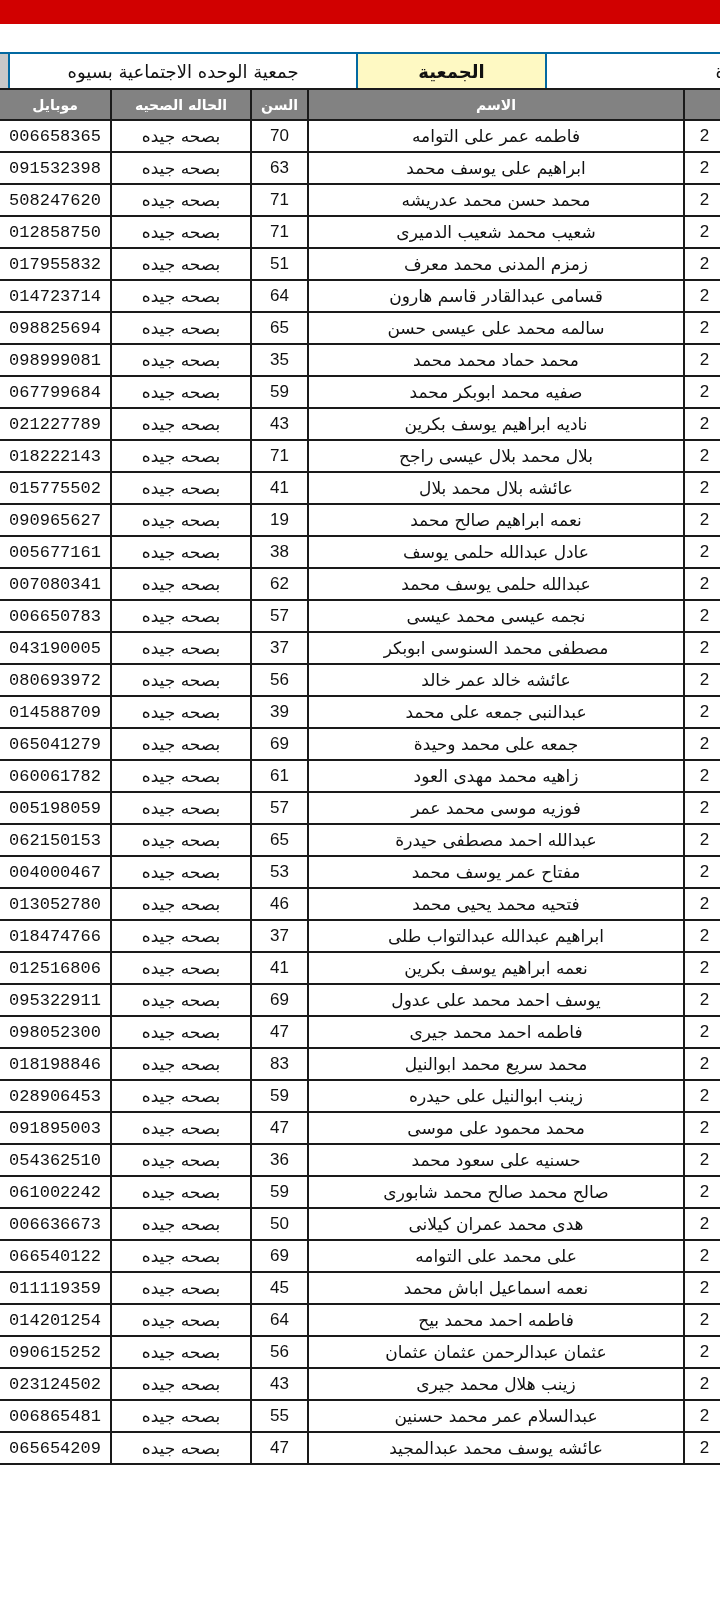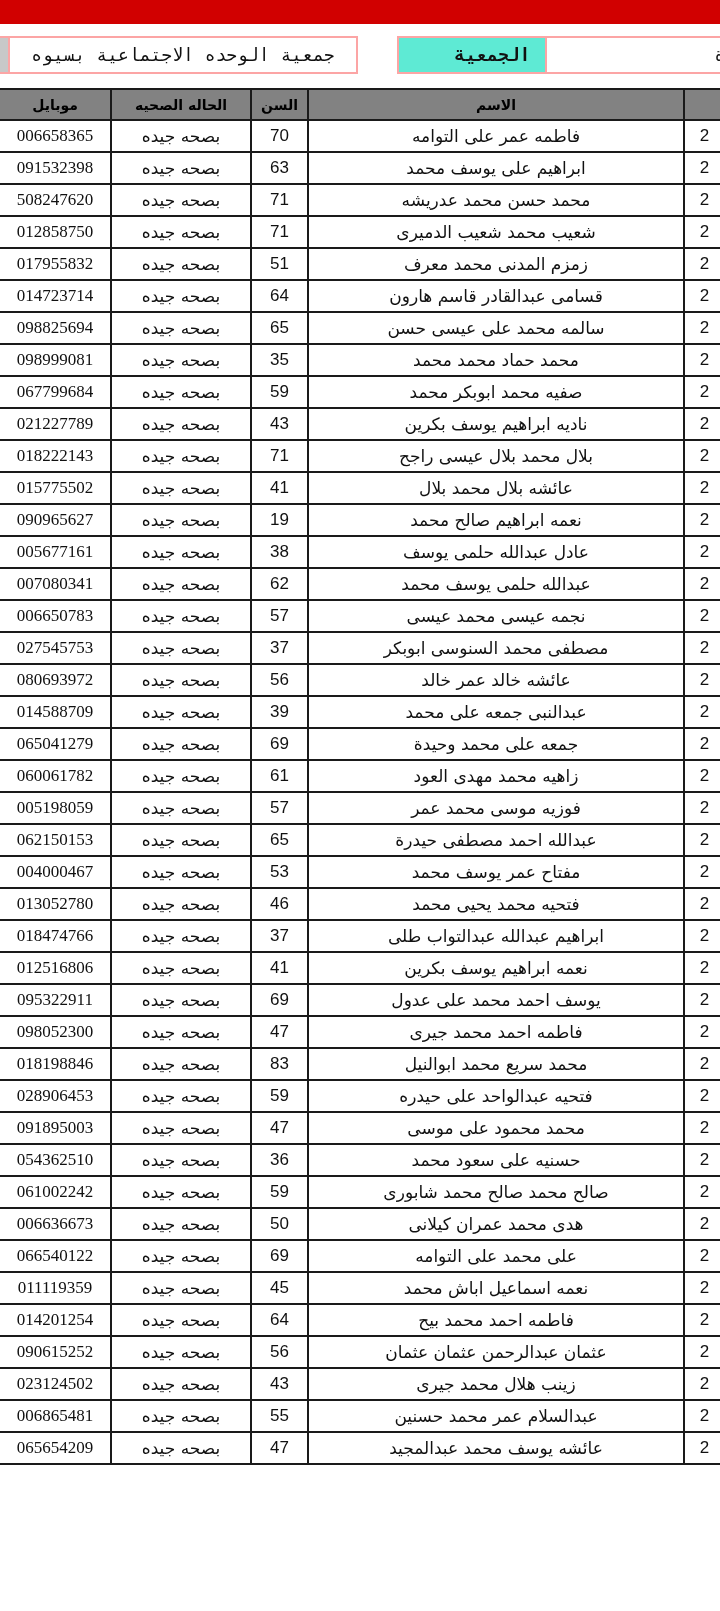--- a/index.html
+++ b/index.html
@@ -11,8 +11,8 @@
   .topbar { position:absolute; left:0; top:0; width:720px; height:24px; background:#d10000; }
   .info-row { position:absolute; left:0; top:36px; width:720px; height:36px; }
   .info-row .cell {
-    position:absolute; top:0; height:34px; border:2px solid #fca5a5; box-sizing:content-box;
-    display:flex; align-items:center; justify-content:center; font-size:18px;font-family:Liberation Mono, monospace;
+    position:absolute; top:16px; height:34px; border:2px solid #0369a1; box-sizing:content-box;
+    display:flex; align-items:center; justify-content:center; font-size:18px;
   }
   .info-sliver { left:-2px; width:8px; background:#c8c8c8; }
   .info-value { left:8px; width:346px; background:#fff; }

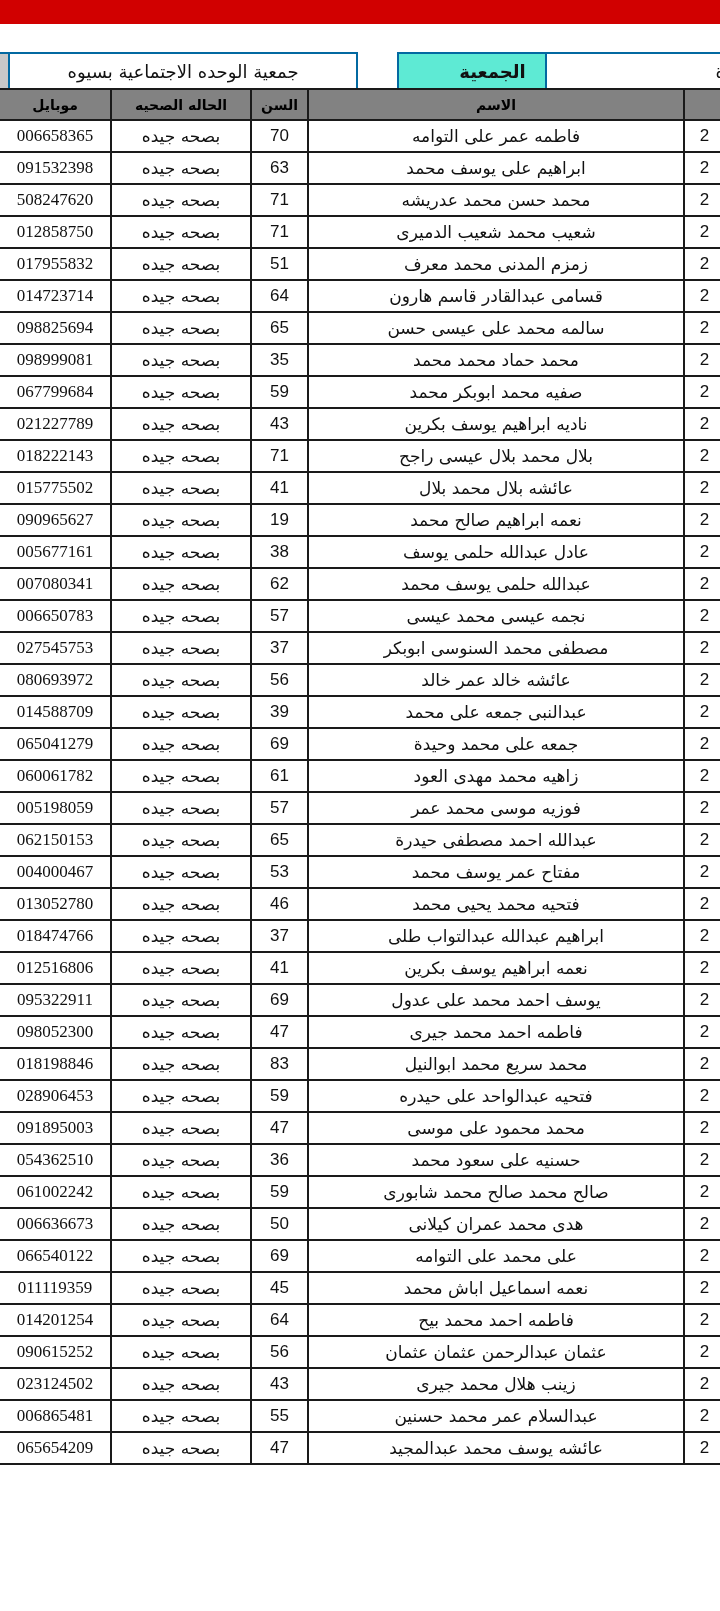--- a/index.html
+++ b/index.html
@@ -16,7 +16,7 @@
   }
   .info-sliver { left:-2px; width:8px; background:#c8c8c8; }
   .info-value { left:8px; width:346px; background:#fff; }
-  .info-label { left:356px; width:187px; background:#5eead4; font-size:15px; font-weight:bold;margin-left:41px; }
+  .info-label { left:356px; width:187px; background:#fef9c3; font-size:15px; font-weight:bold; }
   .info-extra { left:545px; width:180px; background:#fff; justify-content:flex-end !important; }
   .info-extra span { margin-right:2px; font-size:18px; }
 

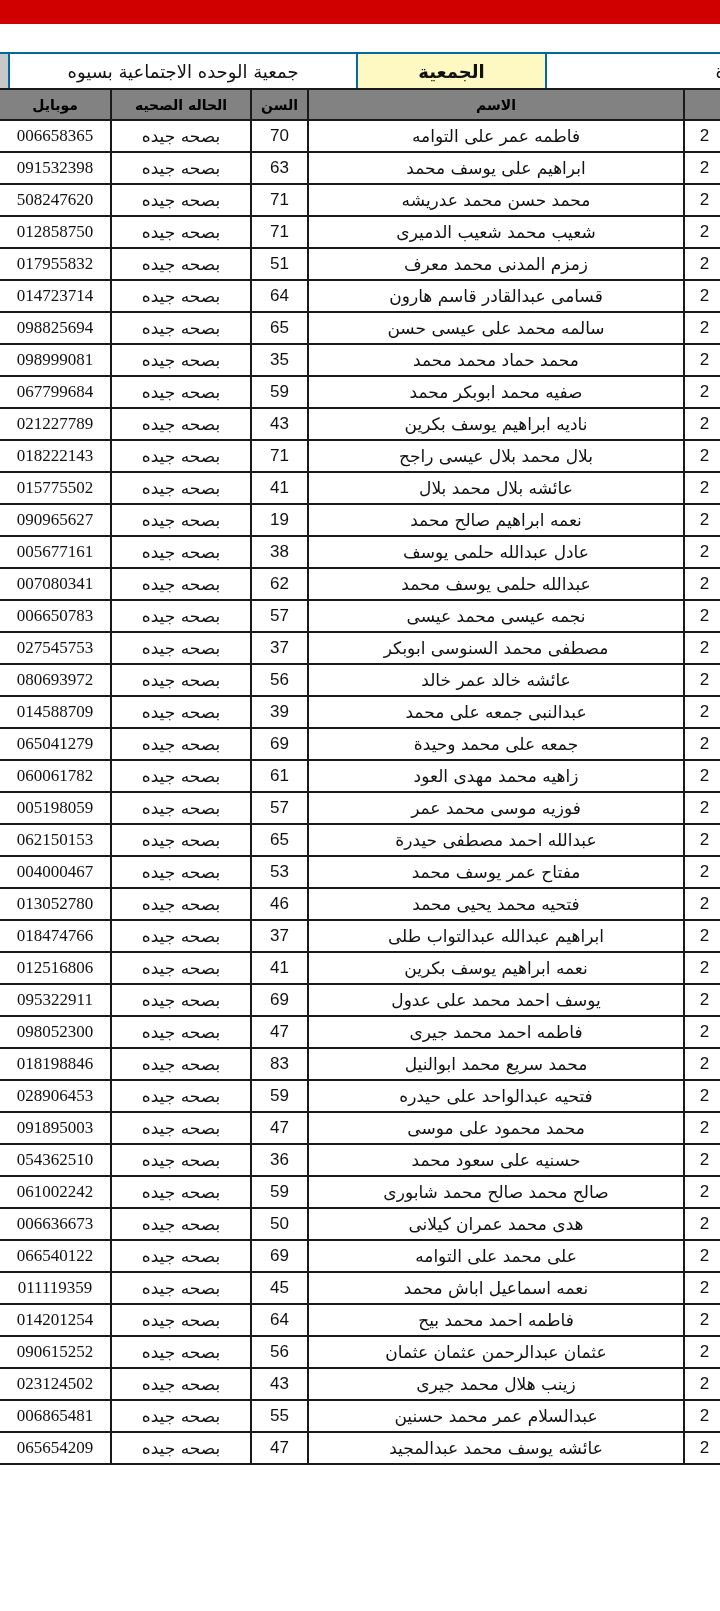--- a/index.html
+++ b/index.html
@@ -28,7 +28,7 @@
     border:2px solid #1a1a1a; padding:0; text-align:center; overflow:hidden; white-space:nowrap;
   }
   table.grid th {
-    background:#828282; color:#000000; height:29px; font-size:14px; font-weight:bold;
+    background:#828282; color:#ffffff; height:29px; font-size:14px; font-weight:bold;
   }
   table.grid td { height:30px; font-size:17px; background:#fff; }
   td.mobile { text-align:right; font-family:Liberation Serif, serif; font-size:20px; direction:ltr; padding-right:6px;border-radius:12px; }

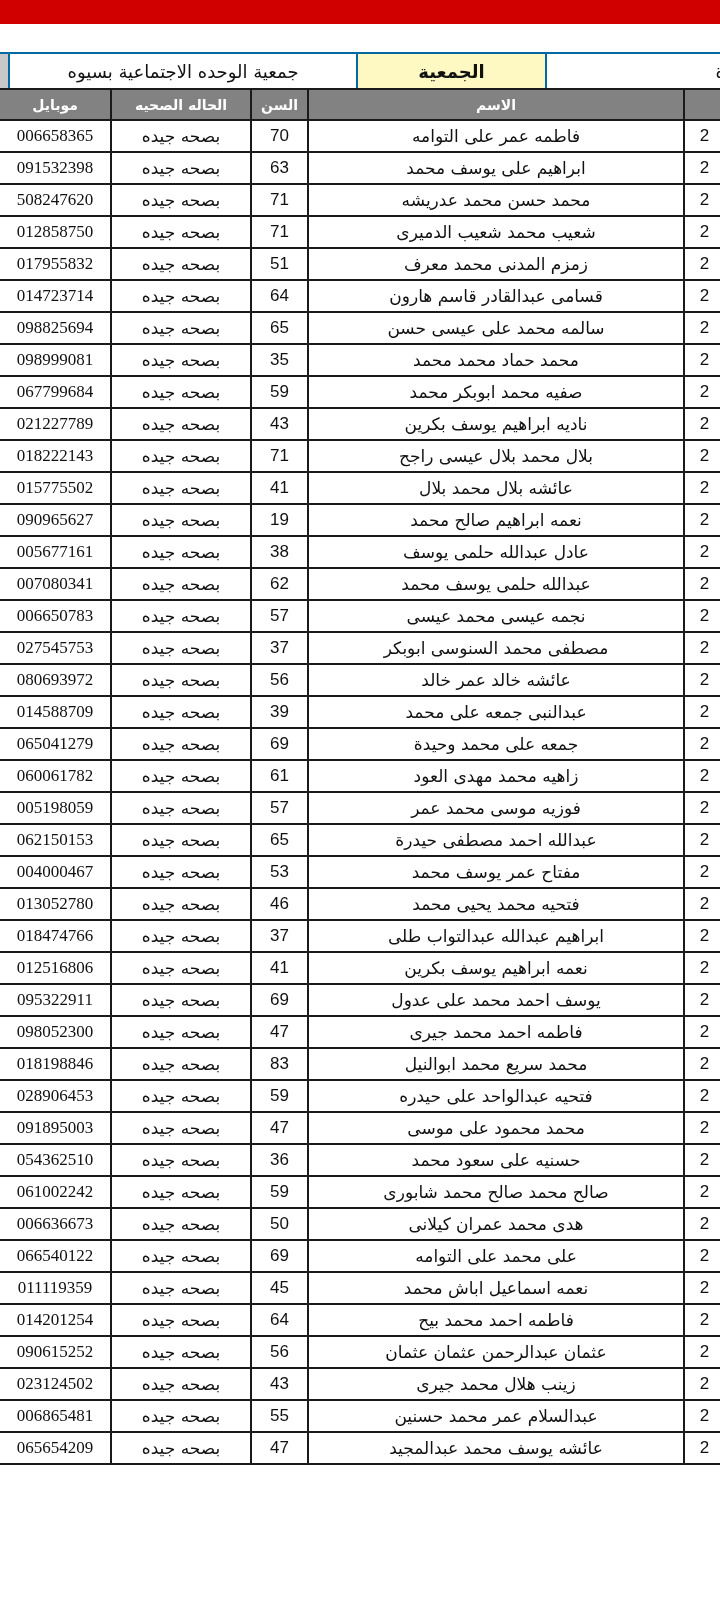--- a/index.html
+++ b/index.html
@@ -31,7 +31,7 @@
     background:#828282; color:#ffffff; height:29px; font-size:14px; font-weight:bold;
   }
   table.grid td { height:30px; font-size:17px; background:#fff; }
-  td.mobile { text-align:right; font-family:Liberation Serif, serif; font-size:20px; direction:ltr; padding-right:6px;border-radius:12px; }
+  td.mobile { text-align:right; font-family:Liberation Mono, monospace; font-size:20px; direction:ltr; padding-right:6px;border-radius:12px; }
   td.health { font-size:13px; }
   td.age { font-family:"Liberation Sans",sans-serif; font-size:20px; }
   td.name { font-size:15px; direction:rtl; }

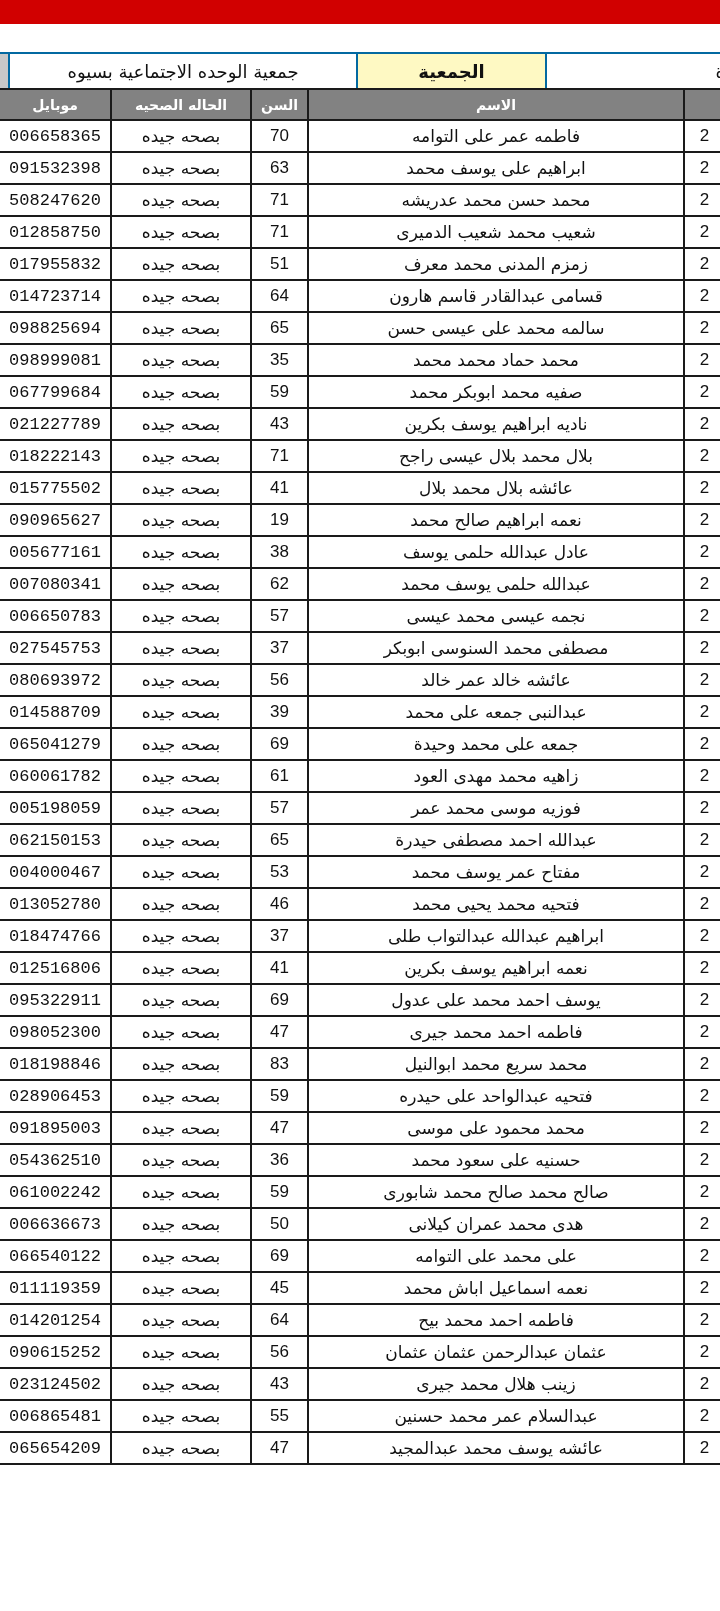--- a/index.html
+++ b/index.html
@@ -187,7 +187,7 @@
         <td class="idx">2</td>
       </tr>
       <tr>
-        <td class="mobile">027545753</td>
+        <td class="mobile">043190005</td>
         <td class="health">بصحه جيده</td>
         <td class="age">37</td>
         <td class="name">مصطفى محمد السنوسى ابوبكر</td>

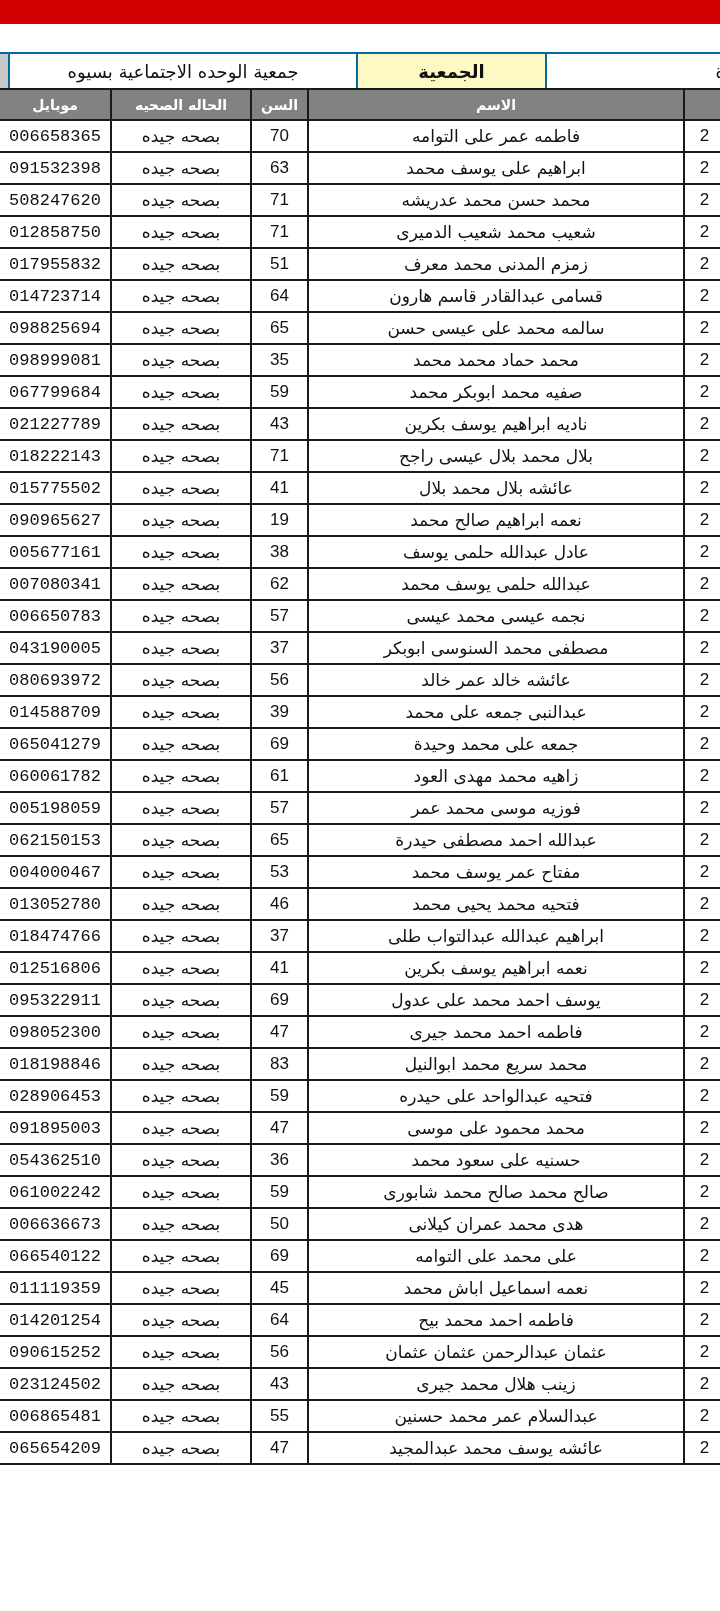--- a/index.html
+++ b/index.html
@@ -288,7 +288,7 @@
         <td class="mobile">028906453</td>
         <td class="health">بصحه جيده</td>
         <td class="age">59</td>
-        <td class="name">فتحيه عبدالواحد على حيدره</td>
+        <td class="name">زينب ابوالنيل على حيدره</td>
         <td class="idx">2</td>
       </tr>
       <tr>

